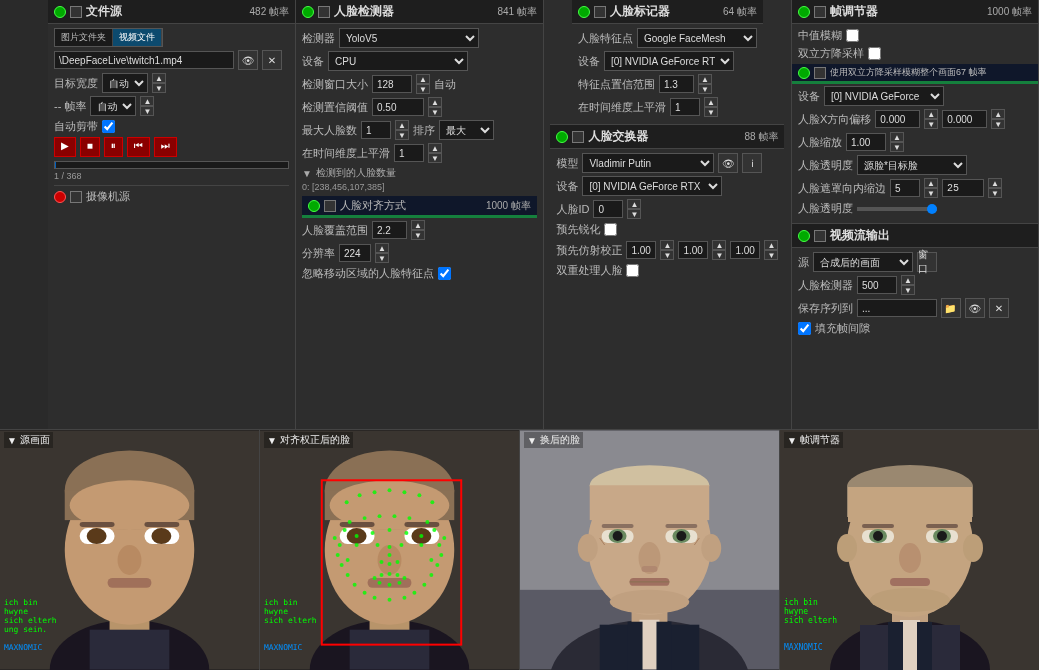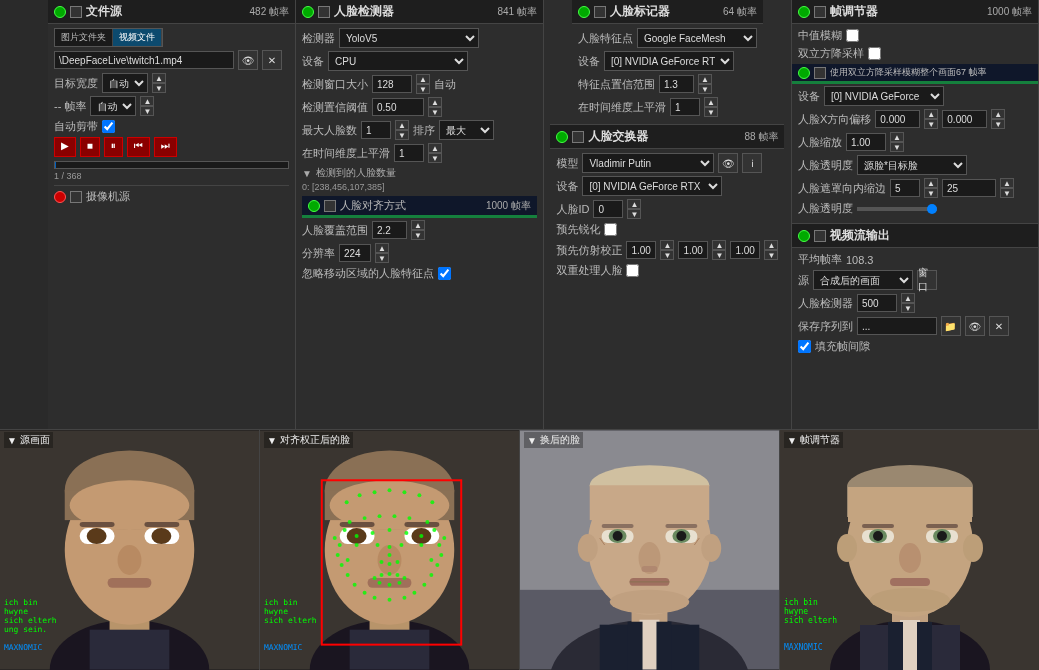--- a/index.html
+++ b/index.html
@@ -589,7 +589,7 @@
               <div class="spin-btn">▲</div>
               <div class="spin-btn">▼</div>
             </div>
-            <input class="input-field" style="width: 54px;" value="25">
+            <input class="input-field" style="width: 42px; font-family: Liberation Mono, monospace;" value="25">
             <div class="spin-group">
               <div class="spin-btn">▲</div>
               <div class="spin-btn">▼</div>

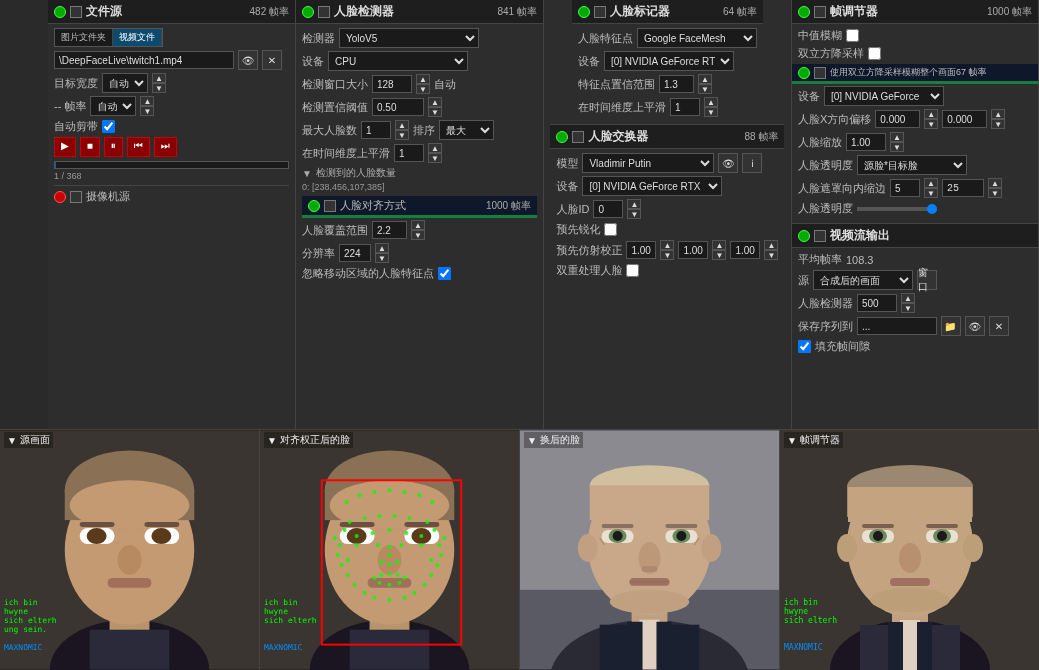--- a/index.html
+++ b/index.html
@@ -610,10 +610,6 @@
           <span class="panel-title">视频流输出</span>
         </div>
         <div class="panel-content">
-          <div class="row">
-            <span class="label">平均帧率</span>
-            <span class="label">108.3</span>
-          </div>
           <div class="row">
             <span class="label">源</span>
             <select class="select-field" style="width:100px">

